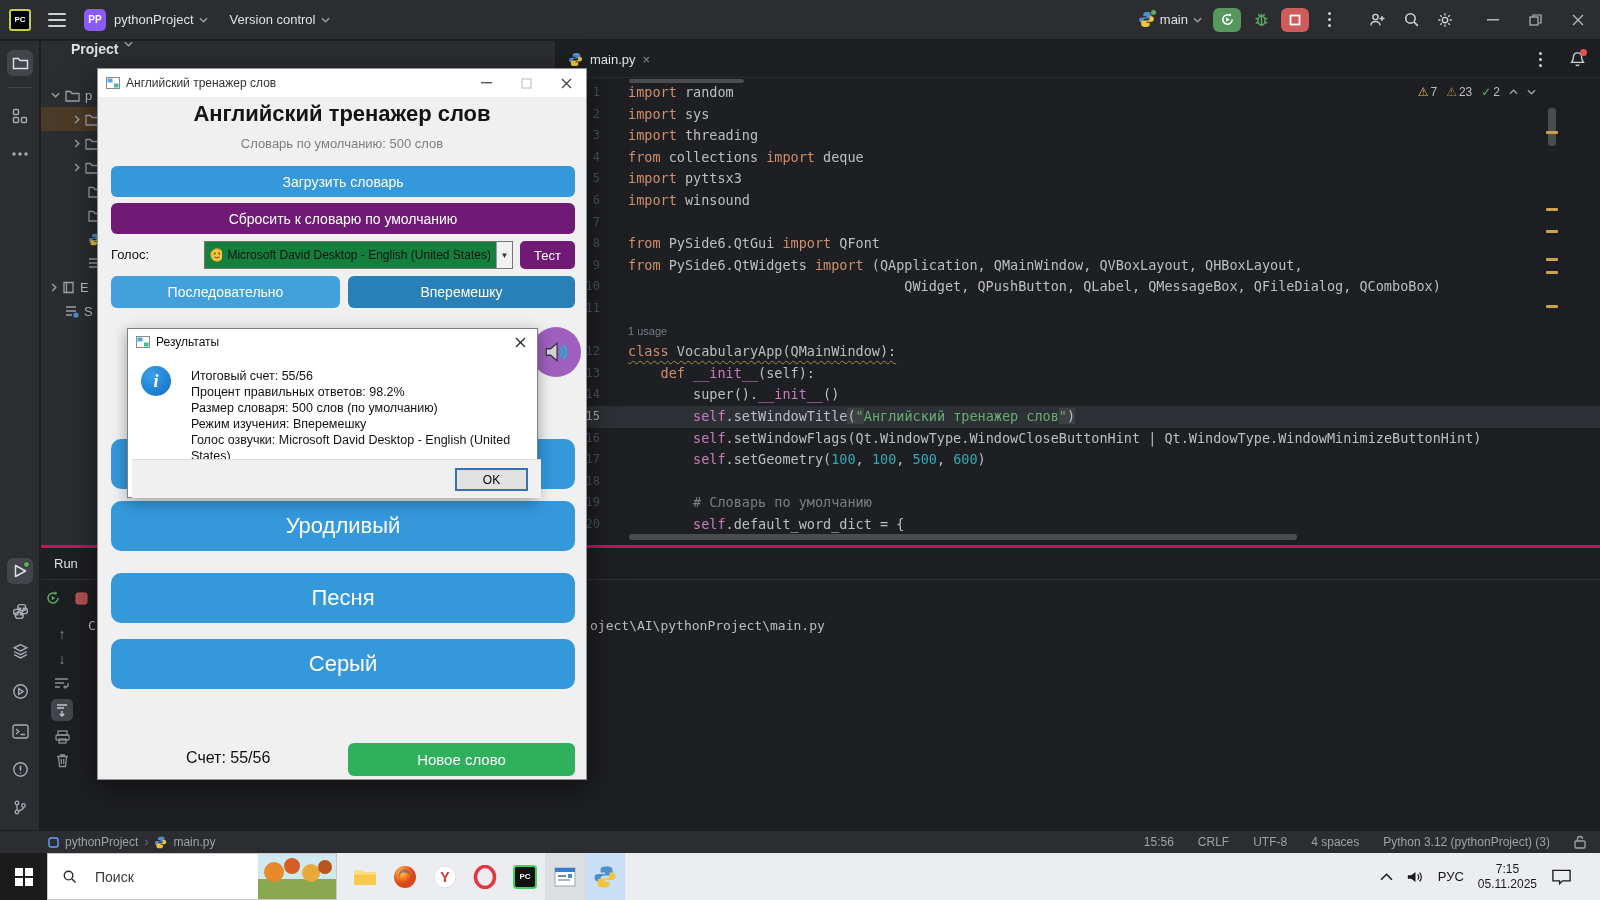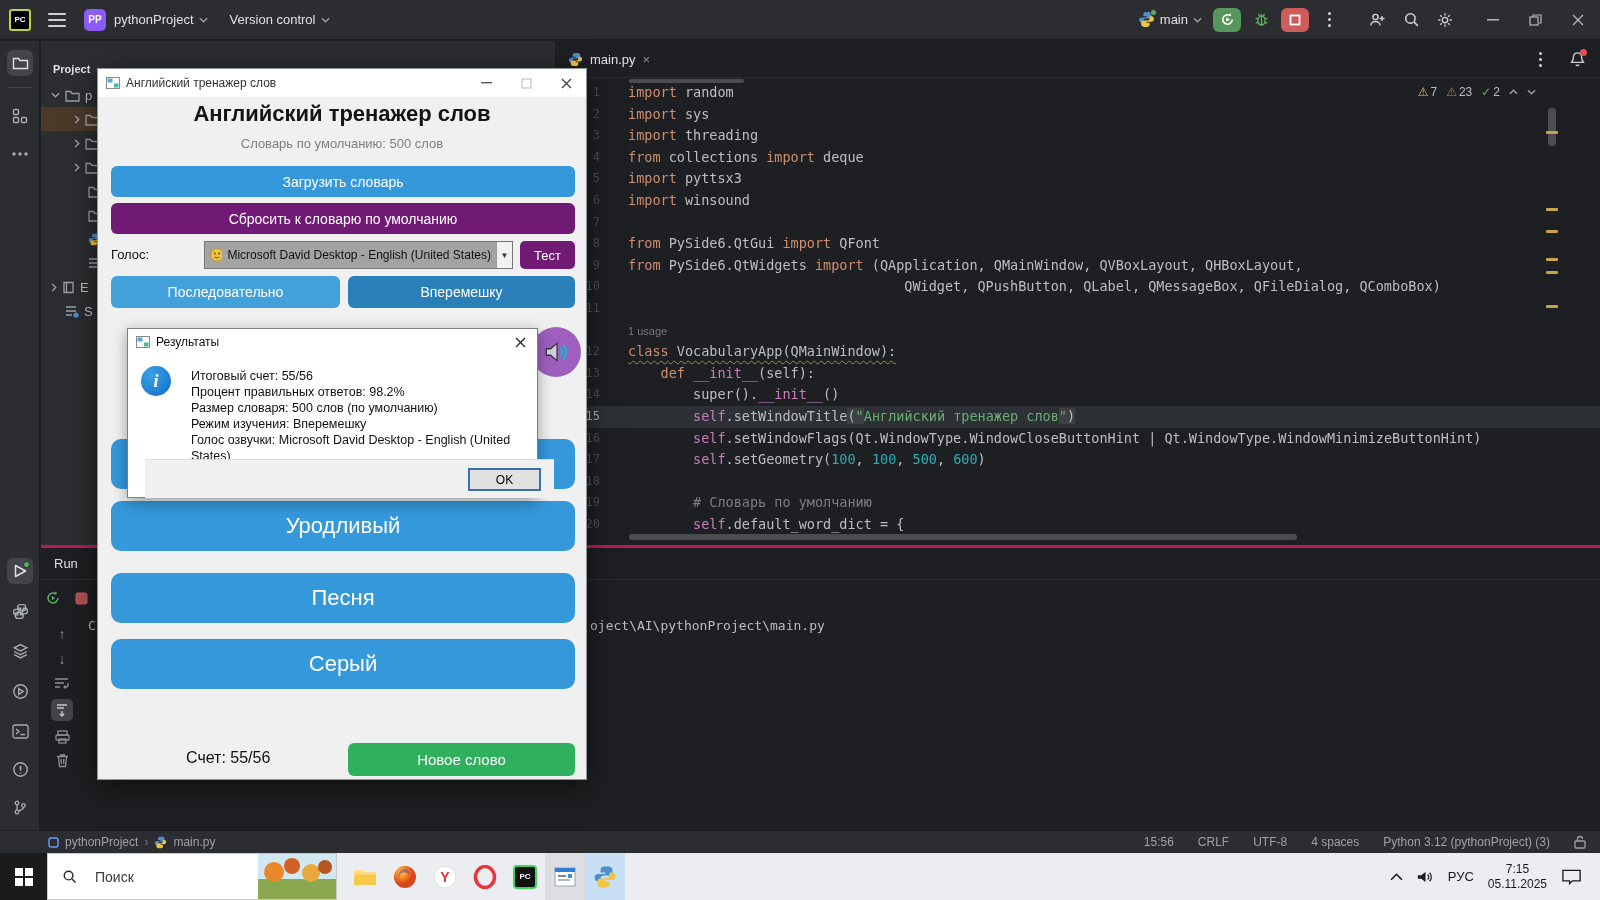--- a/index.html
+++ b/index.html
@@ -36,7 +36,7 @@
 
   
   .project-panel{left:41px;top:41px;width:514px;height:504px;background:#2b2d30;overflow:hidden;}
-  .pp-header{height:34px;display:flex;align-items:flex-end;color:#dfe1e5;font-size:11px;font-weight:bold;padding-left:12px;gap:6px;}
+  .pp-header{height:34px;display:flex;align-items:flex-start;color:#dfe1e5;font-size:14px;font-weight:bold;padding-left:12px;gap:6px;margin-left:18px;}
   .tree-row{height:24px;display:flex;align-items:center;color:#bcbec4;font-size:13px;gap:5px;}
   .tree-row.sel{background:#4b3a28;}
 

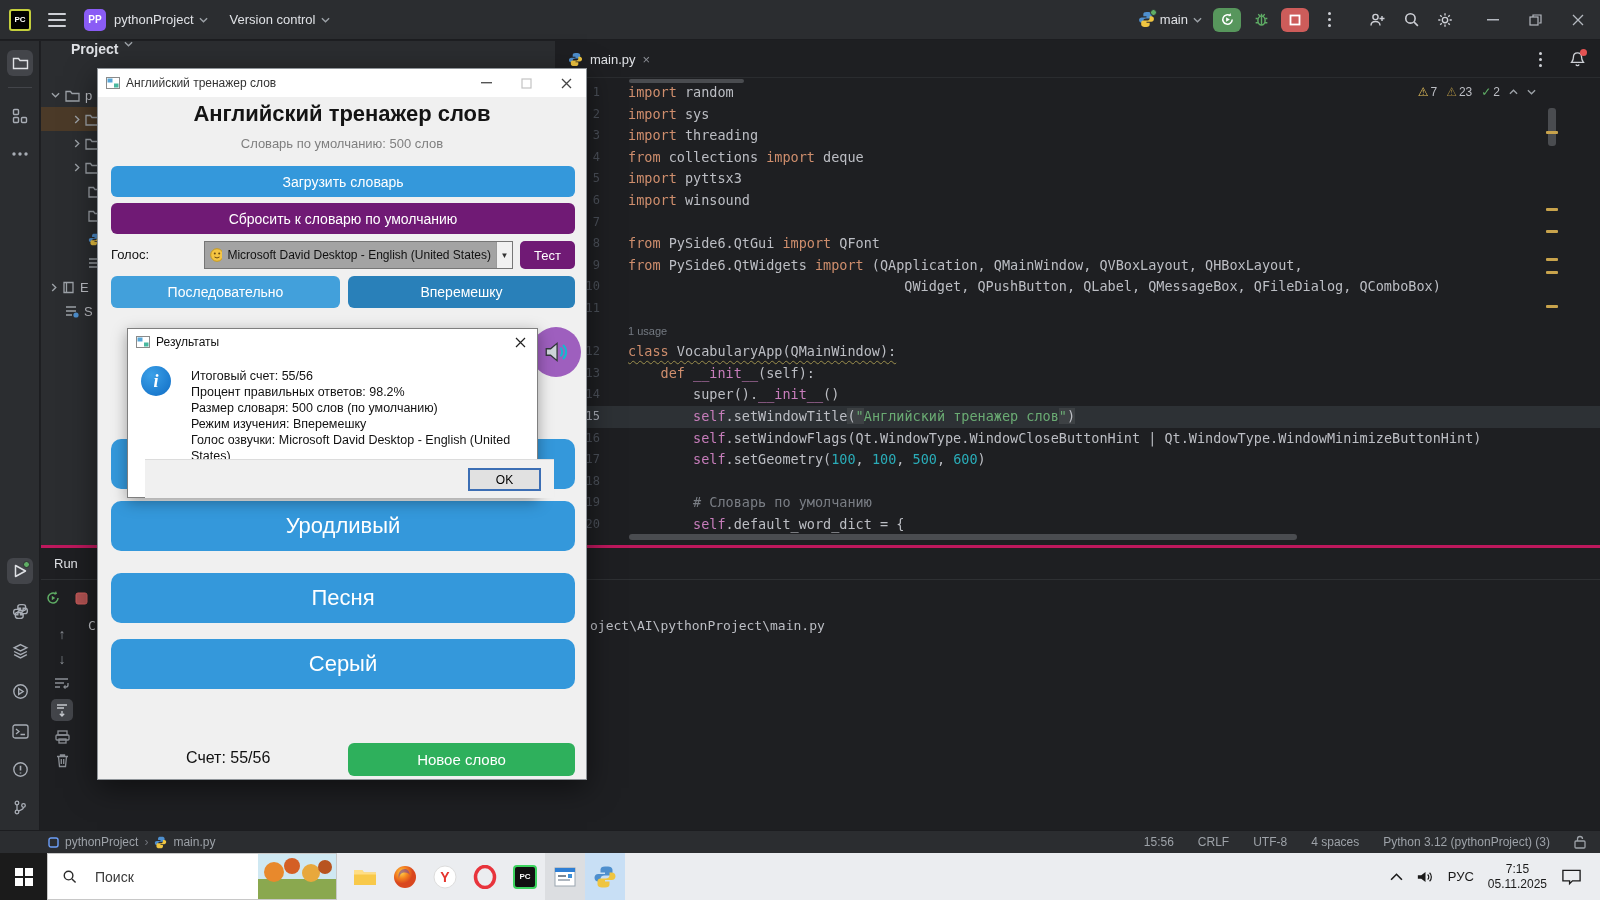--- a/index.html
+++ b/index.html
@@ -83,7 +83,7 @@
   .btn{position:absolute;border:none;border-radius:6px;color:#fff;cursor:pointer;font-family:"Liberation Sans",sans-serif;}
   .btn-blue{background:#3498db;} .btn-orange{background:#701a75;}
   .word-btn{left:13px;width:464px;height:50px;border-radius:10px;background:#3498db;color:#fff;font-size:22px;}
-  .combo{position:absolute;left:106px;top:172px;width:309px;height:28px;background:#a3a3a3;border:1px solid #767676;
+  .combo{position:absolute;left:106px;top:172px;width:309px;height:28px;background:#15803d;border:1px solid #767676;
          display:flex;align-items:center;font-size:12px;color:#111;padding-left:5px;gap:5px;cursor:pointer;}
   .combo-arrow{margin-left:auto;width:18px;height:26px;border-left:1px solid #9a9a9a;background:#f1f1f1;
                display:flex;align-items:center;justify-content:center;font-size:8px;color:#333;}

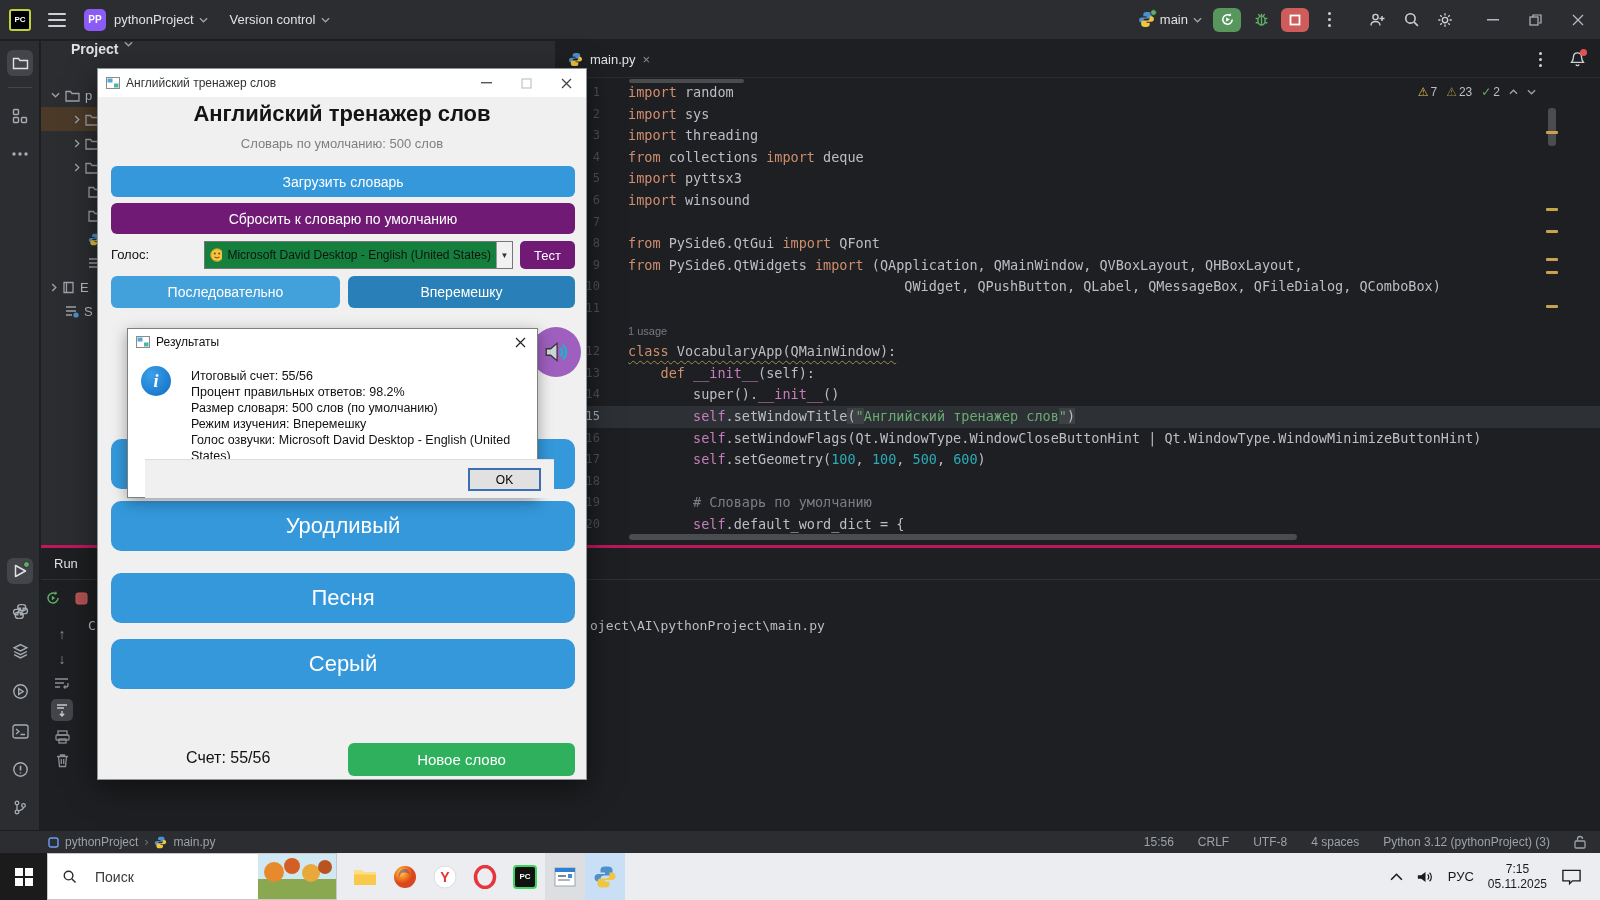--- a/index.html
+++ b/index.html
@@ -99,7 +99,7 @@
             background:radial-gradient(circle at 35% 30%,#3ba0e8,#0f6cc4);color:#fff;display:flex;align-items:center;justify-content:center;
             font-family:"Liberation Serif",serif;font-style:italic;font-weight:bold;font-size:18px;}
   .dlg-lines{position:absolute;left:63px;top:39px;font-size:12.5px;color:#111;line-height:16px;}
-  .dlg-footer{position:absolute;left:17px;top:130px;width:100%;height:39px;background:#f0f0f0;border-top:1px solid #dcdcdc;}
+  .dlg-footer{position:absolute;left:4px;top:130px;width:100%;height:39px;background:#f0f0f0;border-top:1px solid #dcdcdc;}
   .ok-btn{position:absolute;right:13px;top:8px;width:73px;height:23px;background:#e1e1e1;border:2px solid #3c6eb4;
           font-size:12px;color:#000;cursor:pointer;}
 

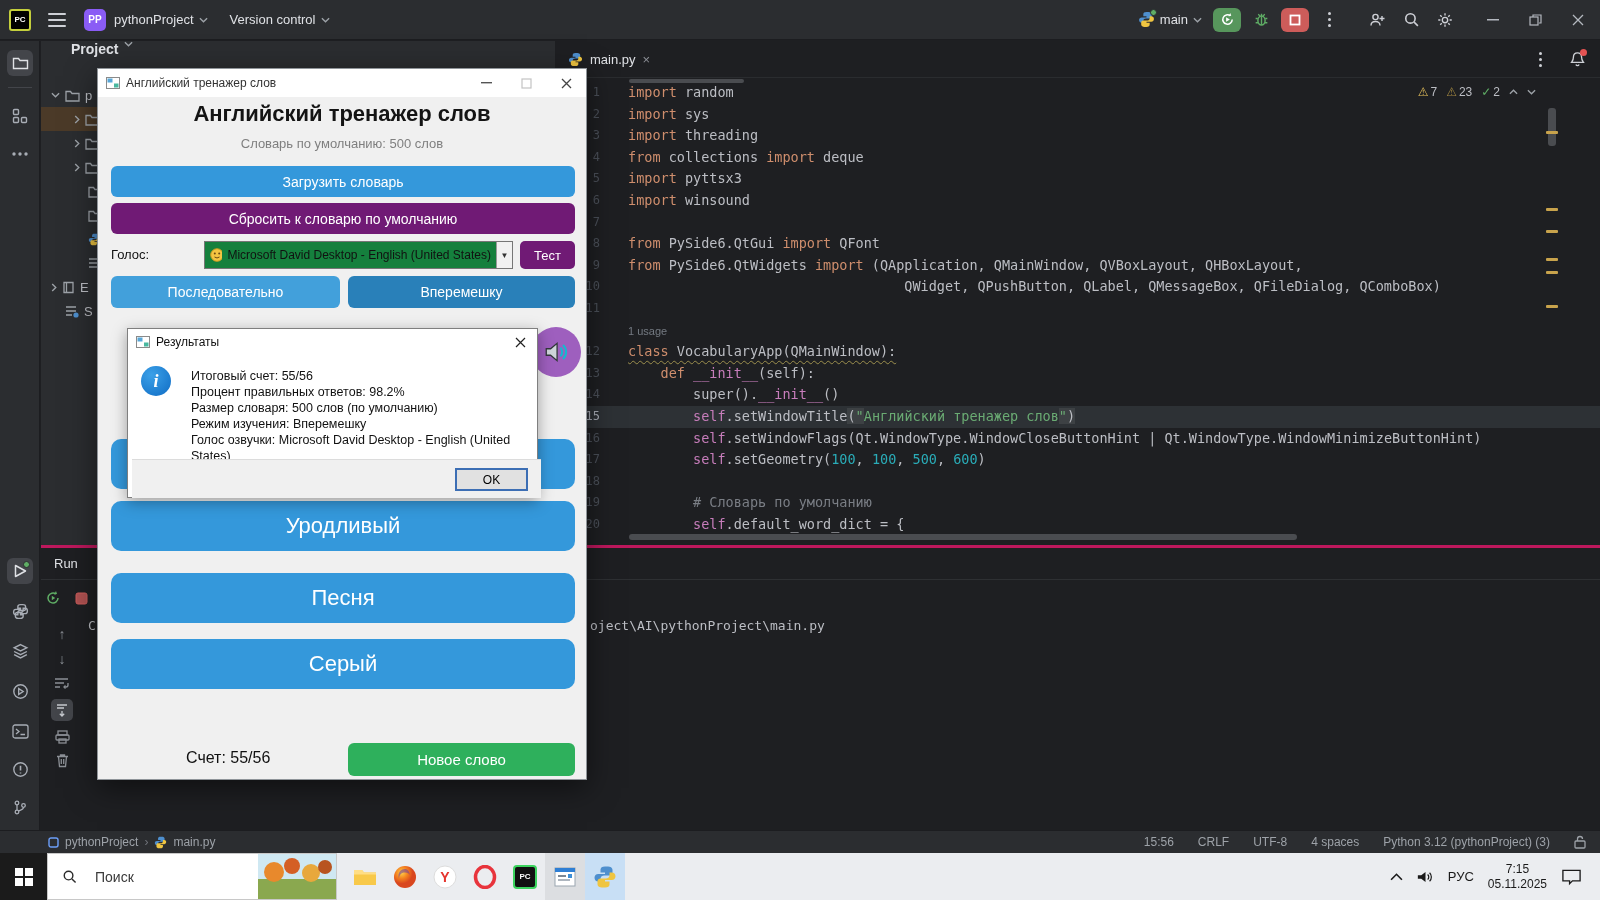--- a/index.html
+++ b/index.html
@@ -116,7 +116,7 @@
   .tb-app{width:40px;display:flex;align-items:center;justify-content:center;cursor:pointer;}
   .tb-app.open{background:#dcdee1;}
   .tb-app.active{background:#c8dff5;}
-  .tray{margin-left:auto;display:flex;align-items:center;gap:14px;padding-right:18px;color:#1a1a1a;}
+  .tray{margin-left:auto;display:flex;align-items:center;gap:14px;padding-right:28px;color:#1a1a1a;}
   .clock{font-size:12px;text-align:center;line-height:15px;cursor:default;}
 </style>
 </head>

